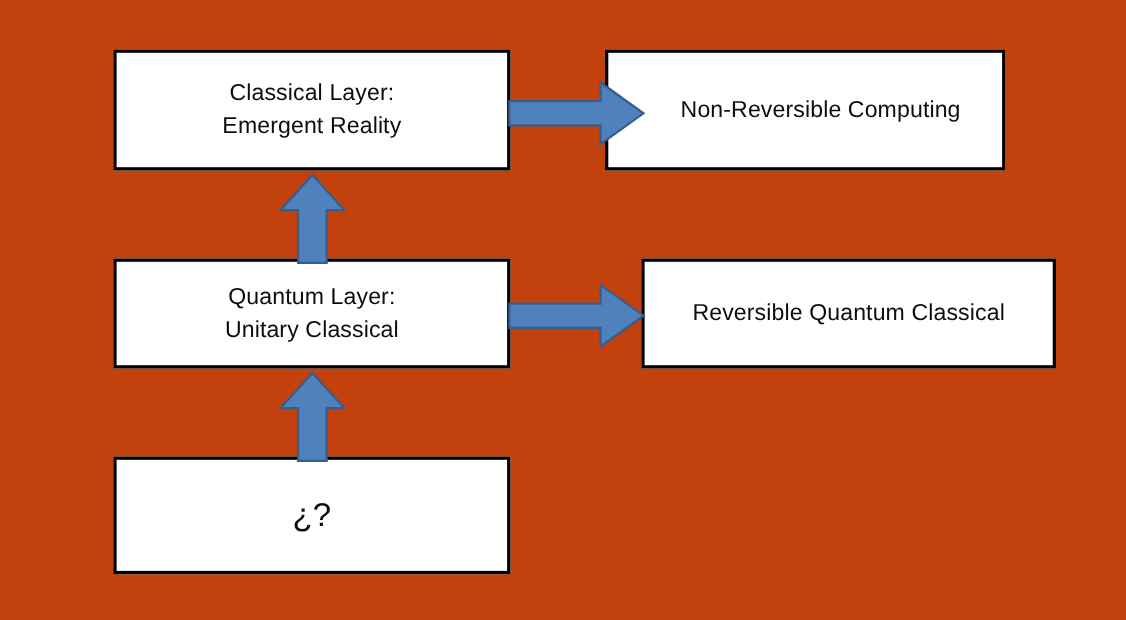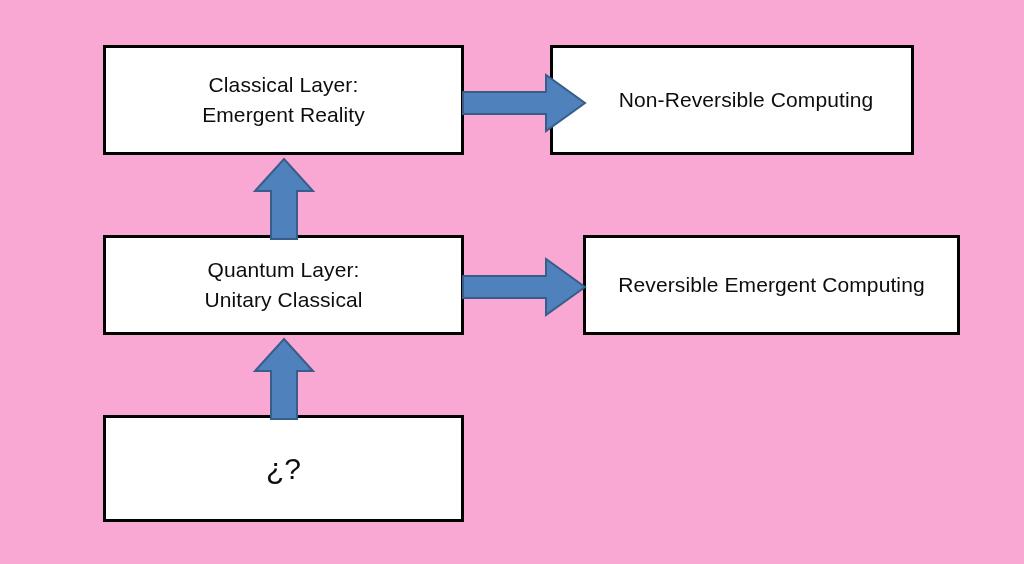--- a/index.html
+++ b/index.html
@@ -14,7 +14,7 @@
     position: relative;
     width: 1024px;
     height: 564px;
-    background: #f9a8d4;
+    background: #c2410c;
     overflow: hidden;
   }
   .node {

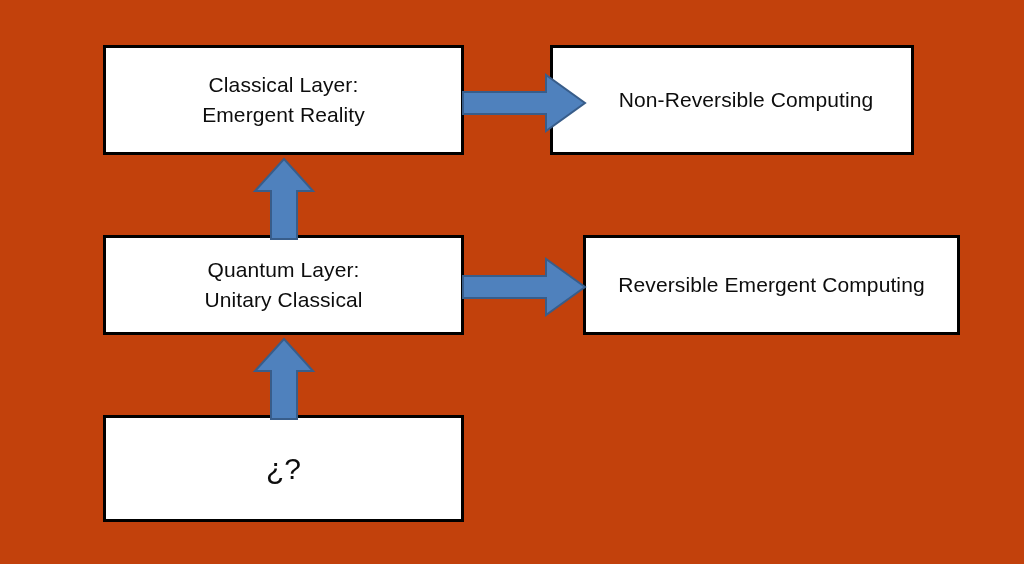--- a/index.html
+++ b/index.html
@@ -79,7 +79,7 @@
   </div>
 
   <div class="node" id="node-revq">
-    <span class="node-label">Reversible Emergent Computing</span>
+    <span class="node-label">Reversible Quantum Classical</span>
   </div>
 
   <div class="node" id="node-unknown">

